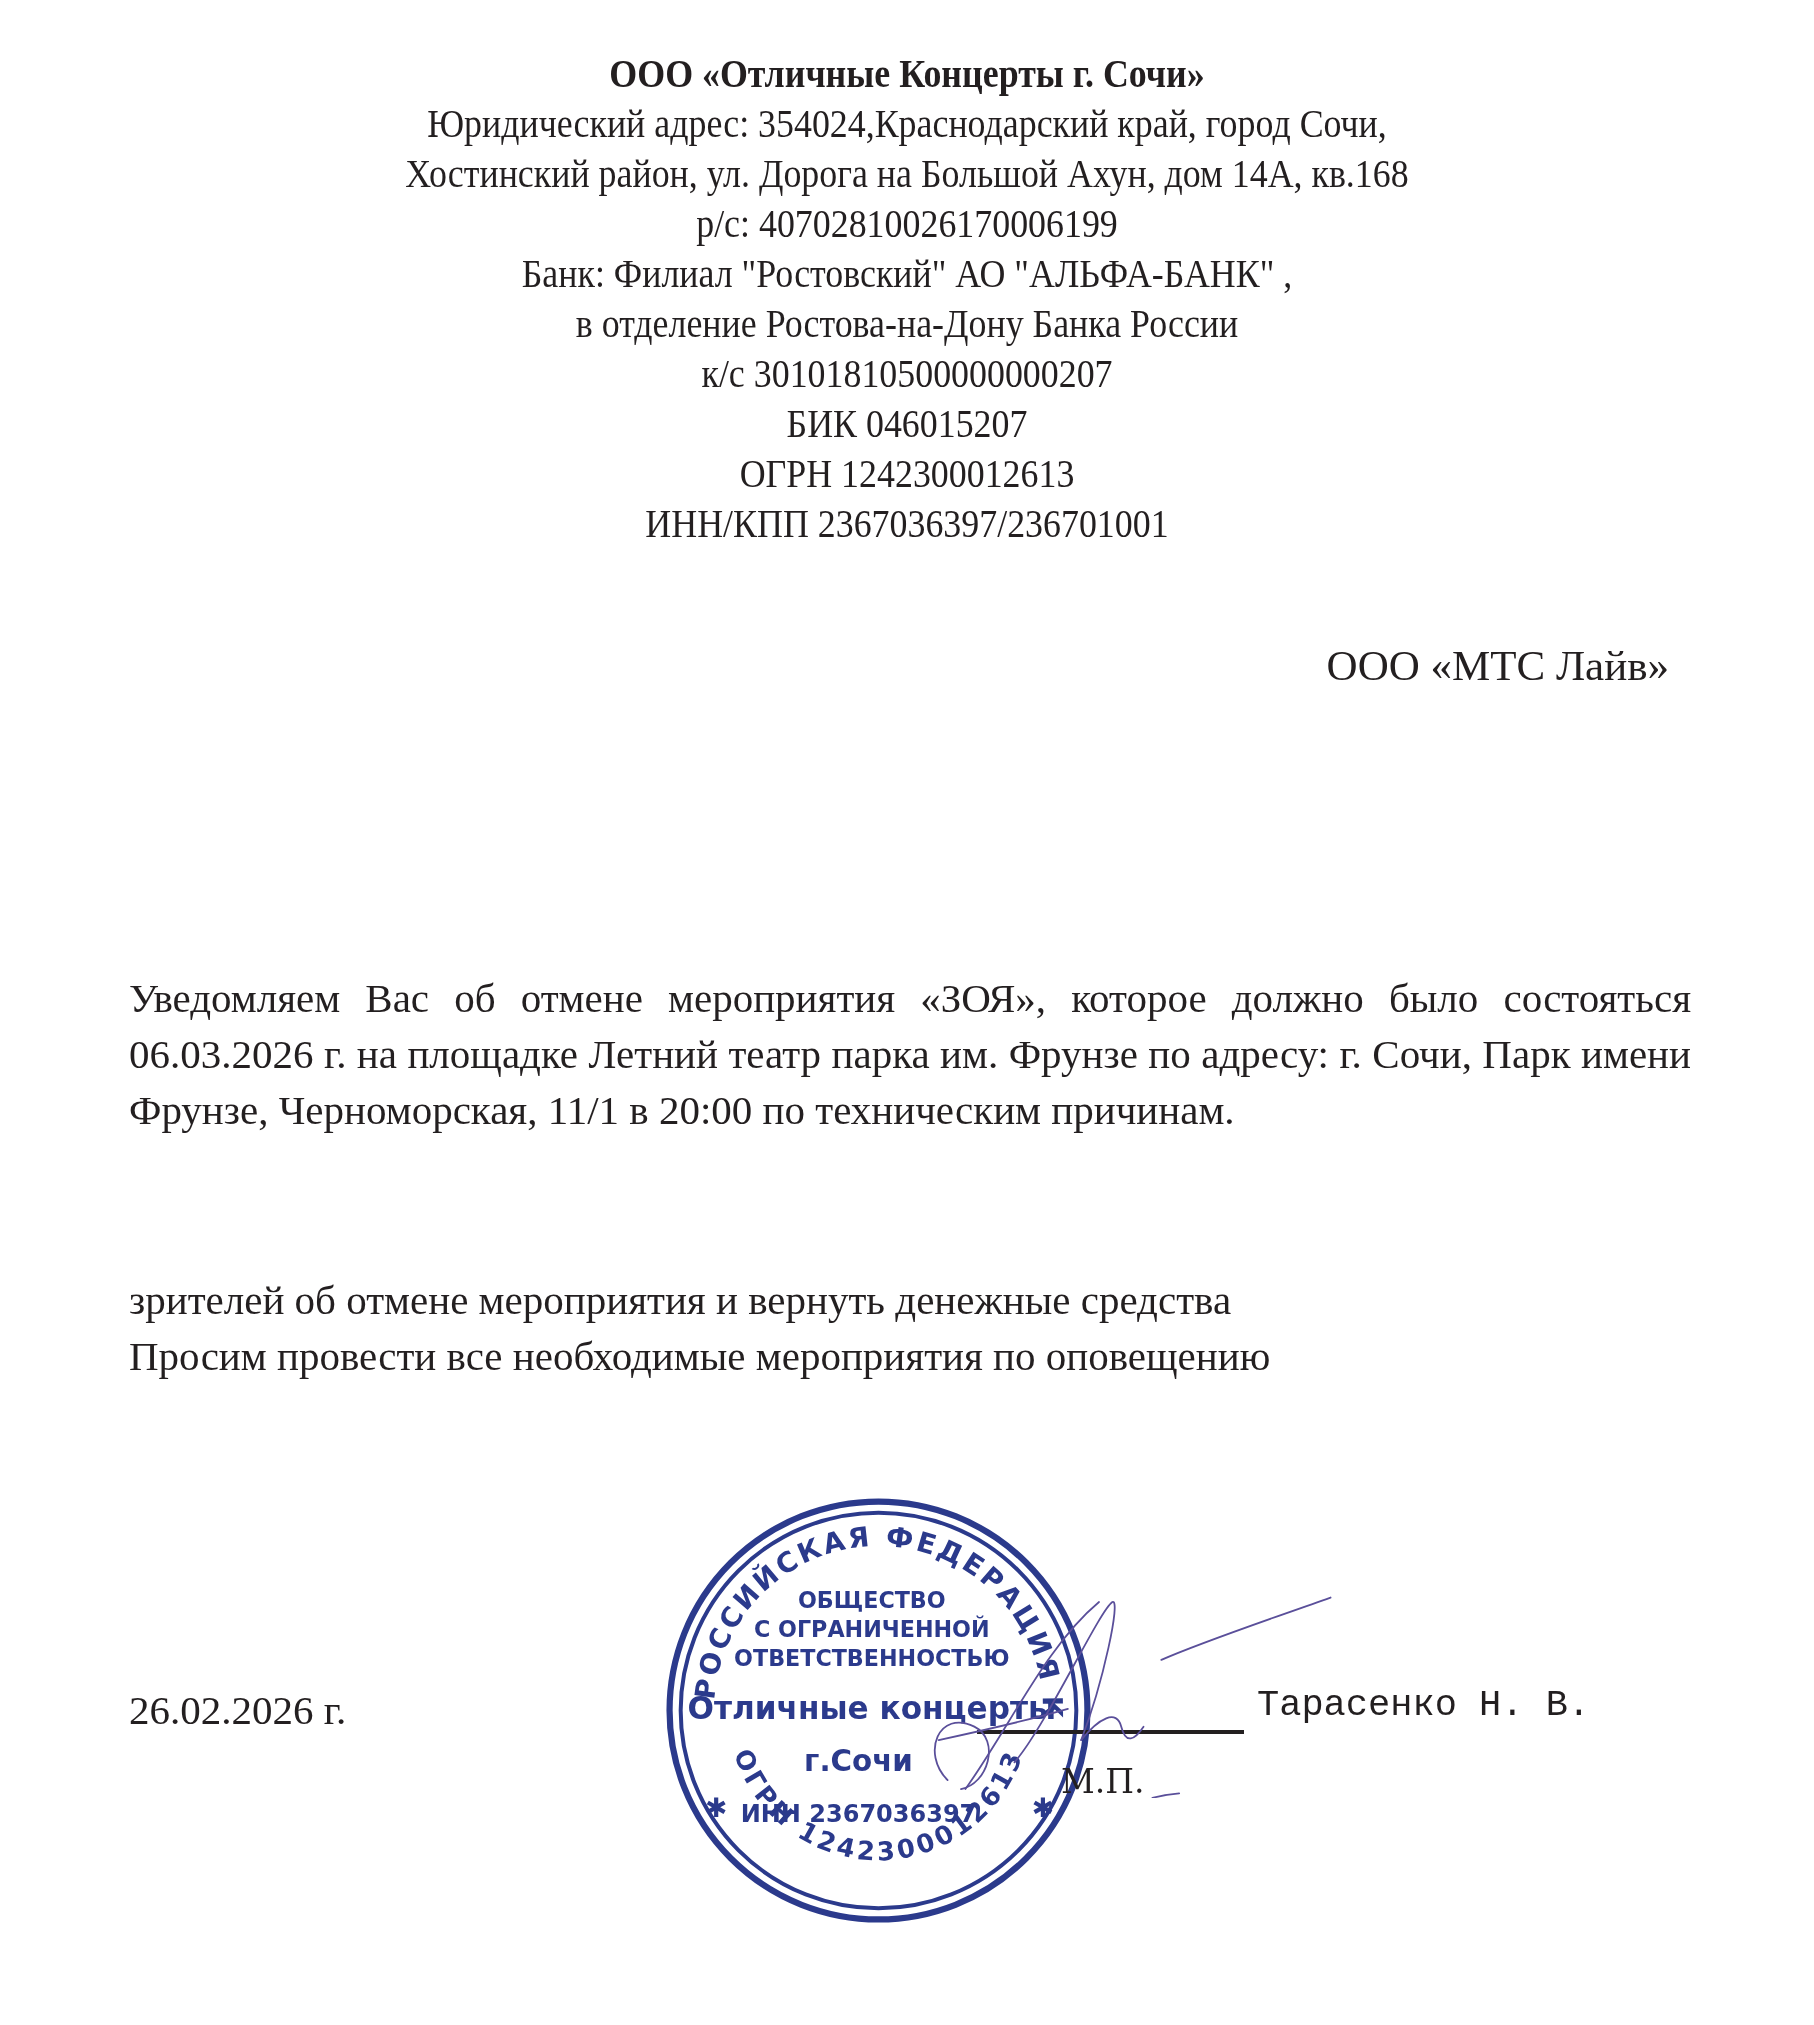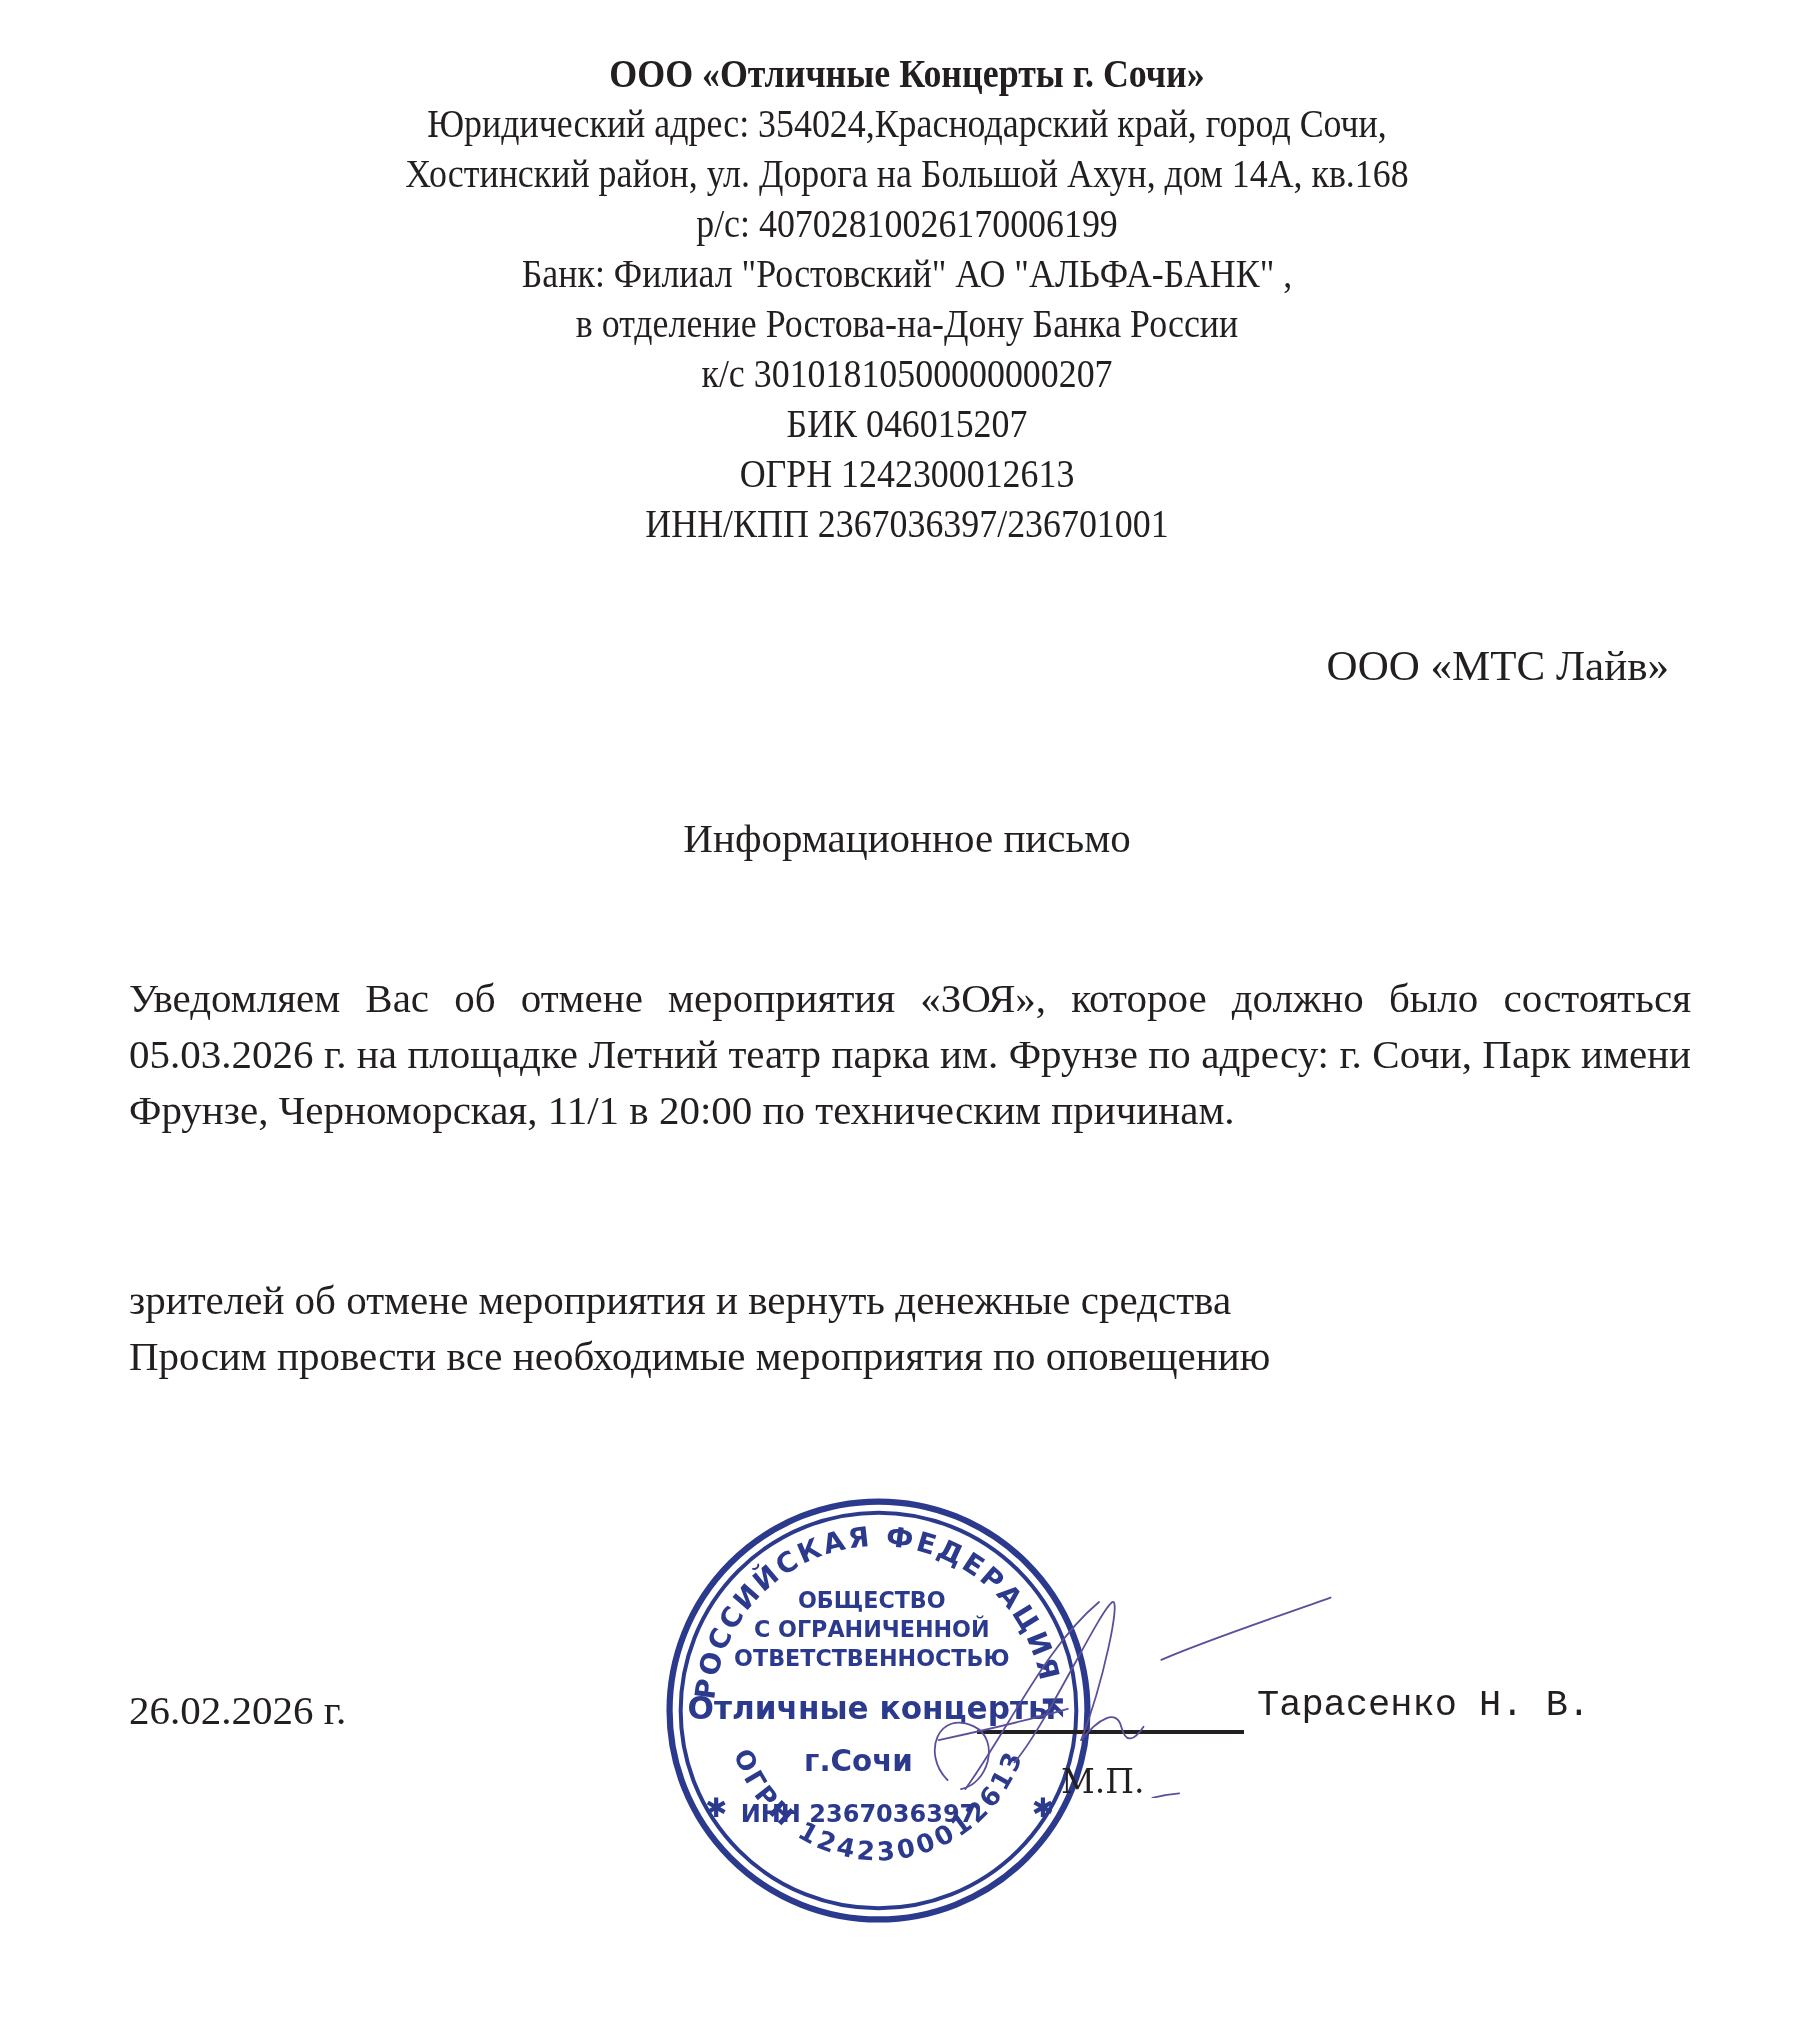--- a/index.html
+++ b/index.html
@@ -48,7 +48,6 @@
 
   <div class="recipient">ООО «МТС Лайв»</div>
 
-  <div class="doc-title">Информационное письмо</div>
 
   <div class="para1">Уведомляем Вас об отмене мероприятия «ЗОЯ», которое должно было состояться 05.03.2026 г. на площадке Летний театр парка им. Фрунзе по адресу: г. Сочи, Парк имени Фрунзе, Черноморская, 11/1 в 20:00 по техническим причинам.</div>
 

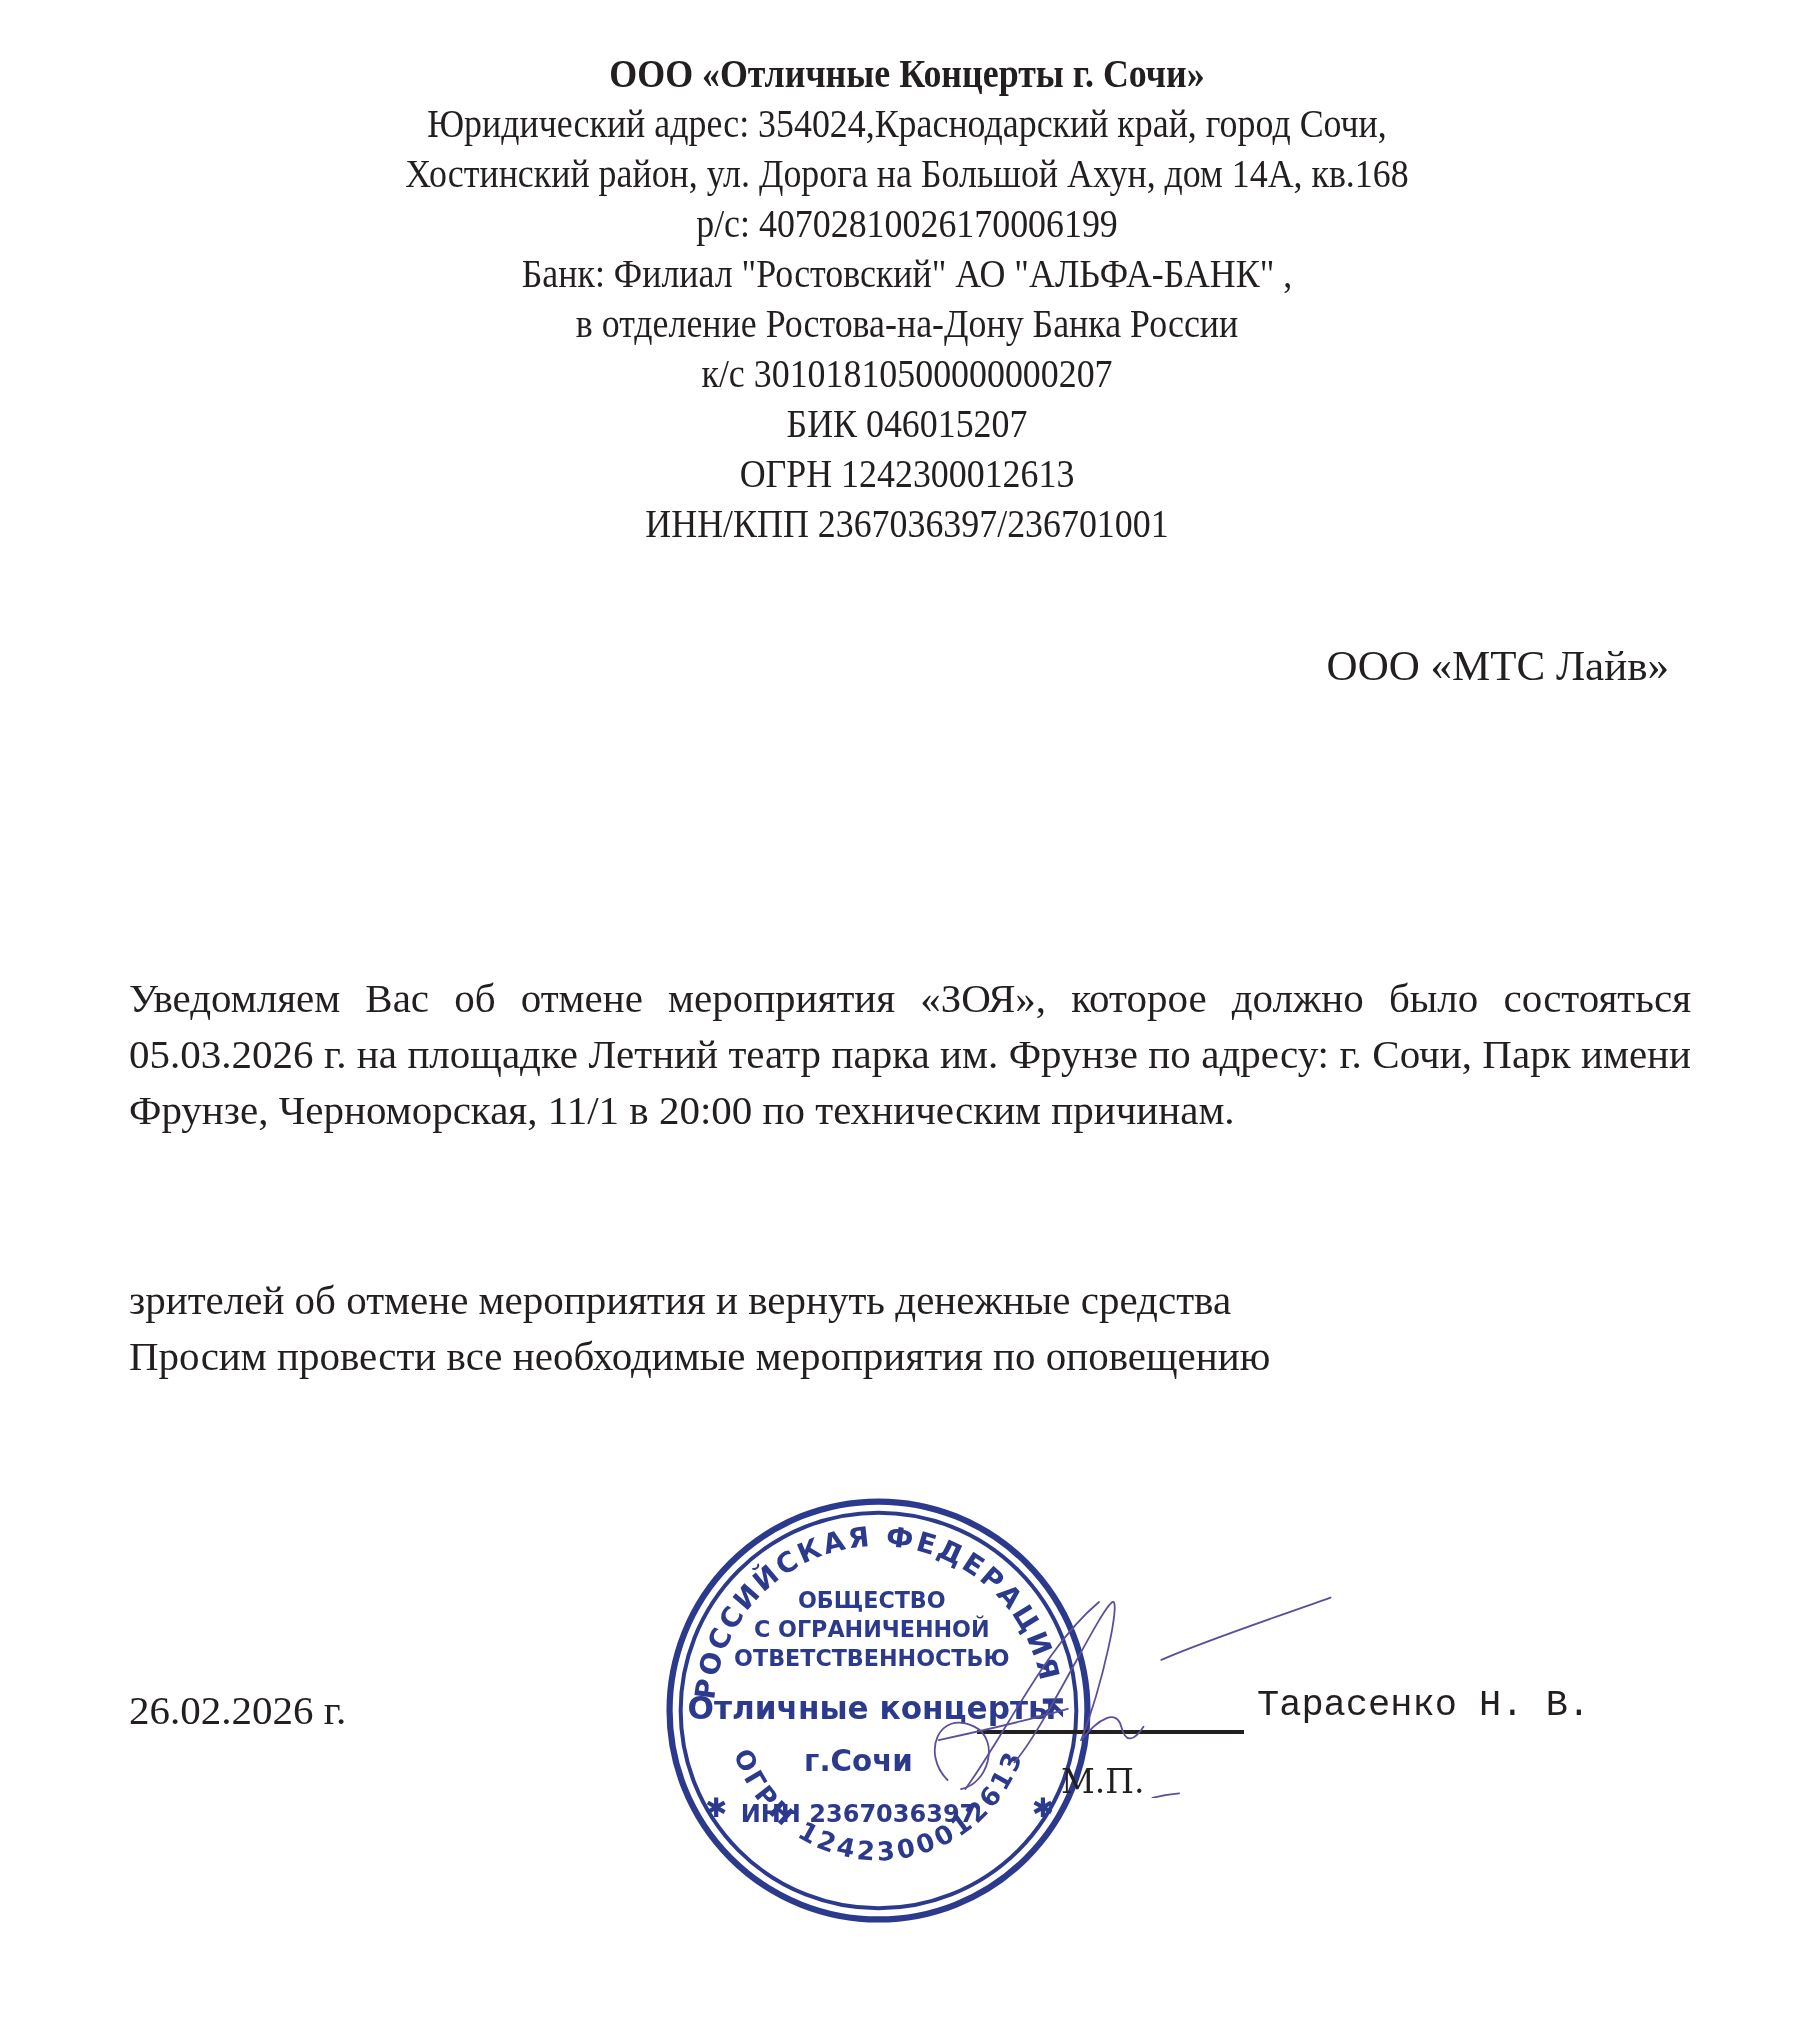--- a/index.html
+++ b/index.html
@@ -49,7 +49,7 @@
   <div class="recipient">ООО «МТС Лайв»</div>
 
 
-  <div class="para1">Уведомляем Вас об отмене мероприятия «ЗОЯ», которое должно было состояться 05.03.2026 г. на площадке Летний театр парка им. Фрунзе по адресу: г. Сочи, Парк имени Фрунзе, Черноморская, 11/1 в 20:00 по техническим причинам.</div>
+  <div class="para1">Уведомляем Вас об отмене мероприятия «ЗОЯ», которое должно было состояться 06.03.2026 г. на площадке Летний театр парка им. Фрунзе по адресу: г. Сочи, Парк имени Фрунзе, Черноморская, 11/1 в 20:00 по техническим причинам.</div>
 
   <div class="para2">
     <span class="pline">зрителей об отмене мероприятия и вернуть денежные средства</span>

